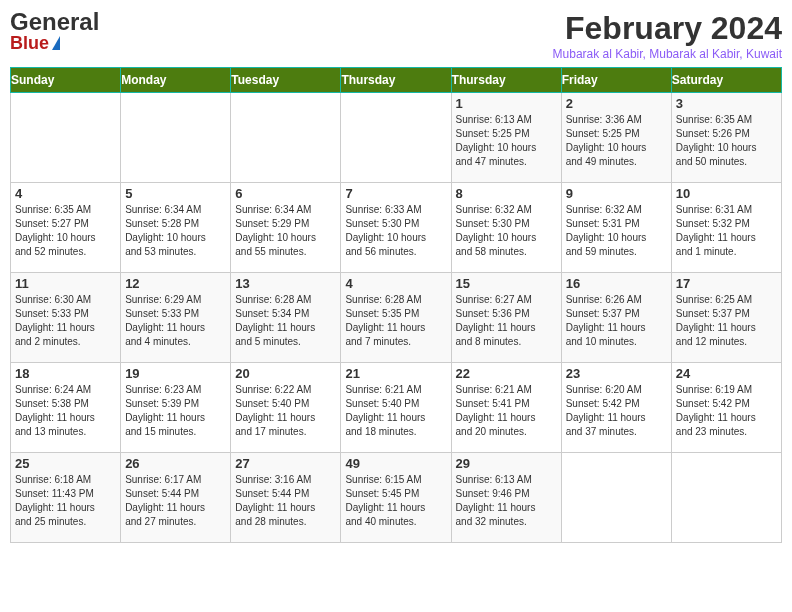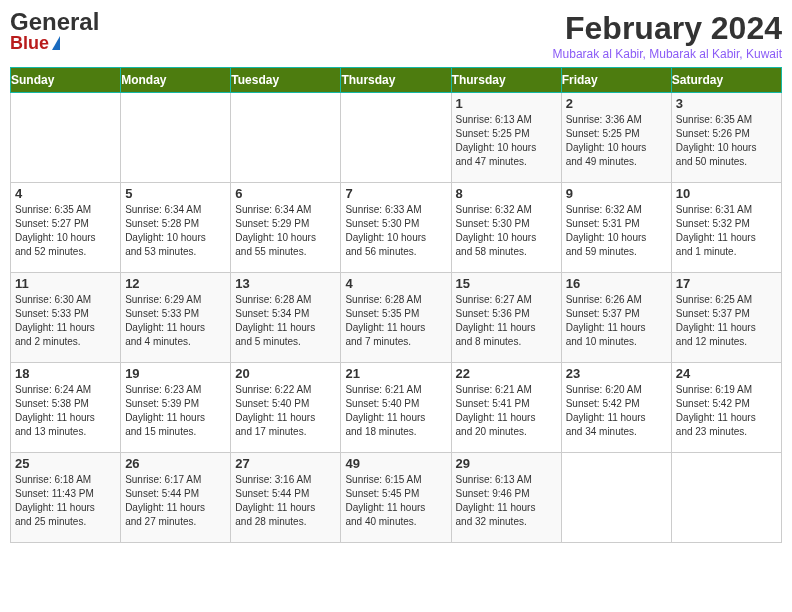--- a/index.html
+++ b/index.html
@@ -295,7 +295,7 @@
           <div class="cell-text">Sunrise: 6:20 AM</div>
           <div class="cell-text">Sunset: 5:42 PM</div>
           <div class="cell-text">Daylight: 11 hours</div>
-          <div class="cell-text">and 34 minutes.</div>
+          <div class="cell-text">and 37 minutes.</div>
         </td>
         <td>
           <div class="day-num">24</div>

